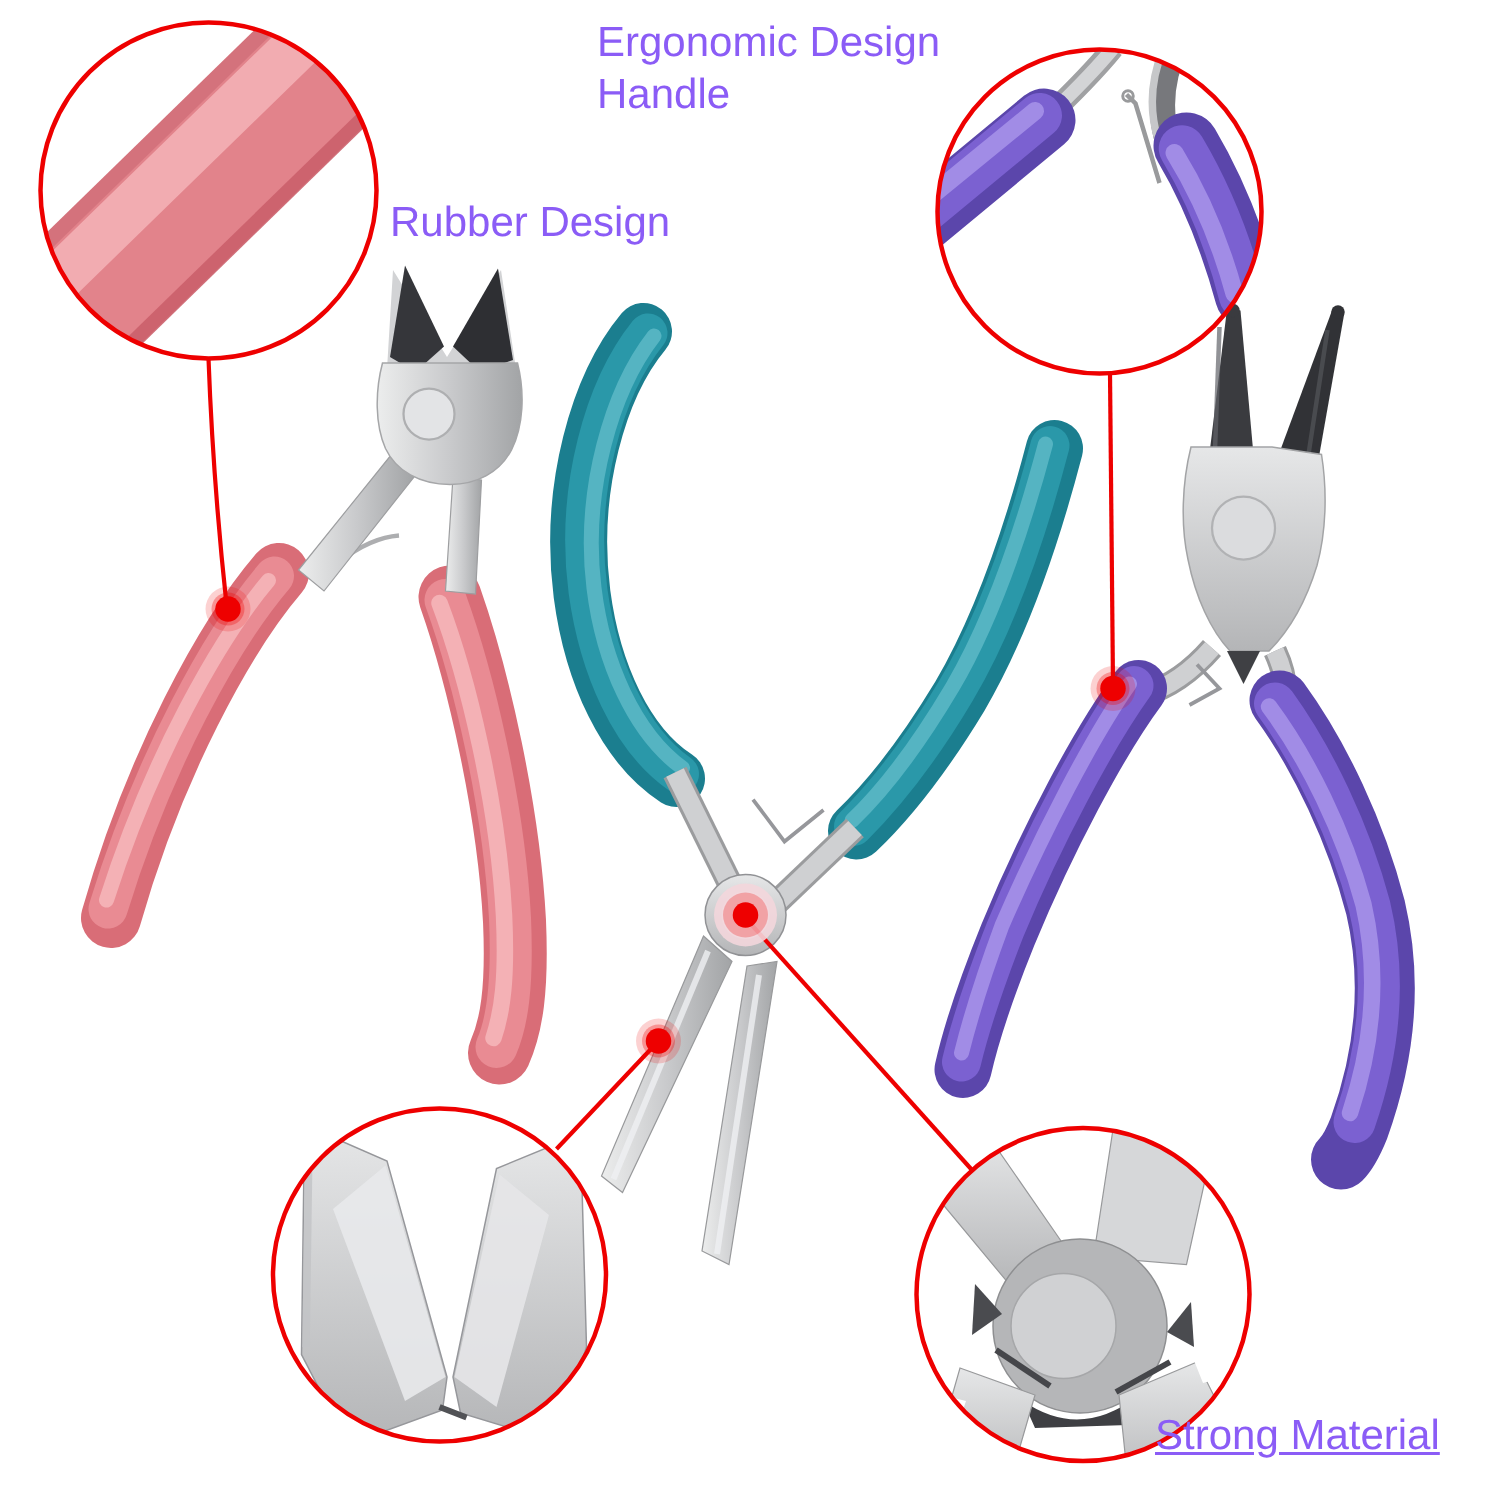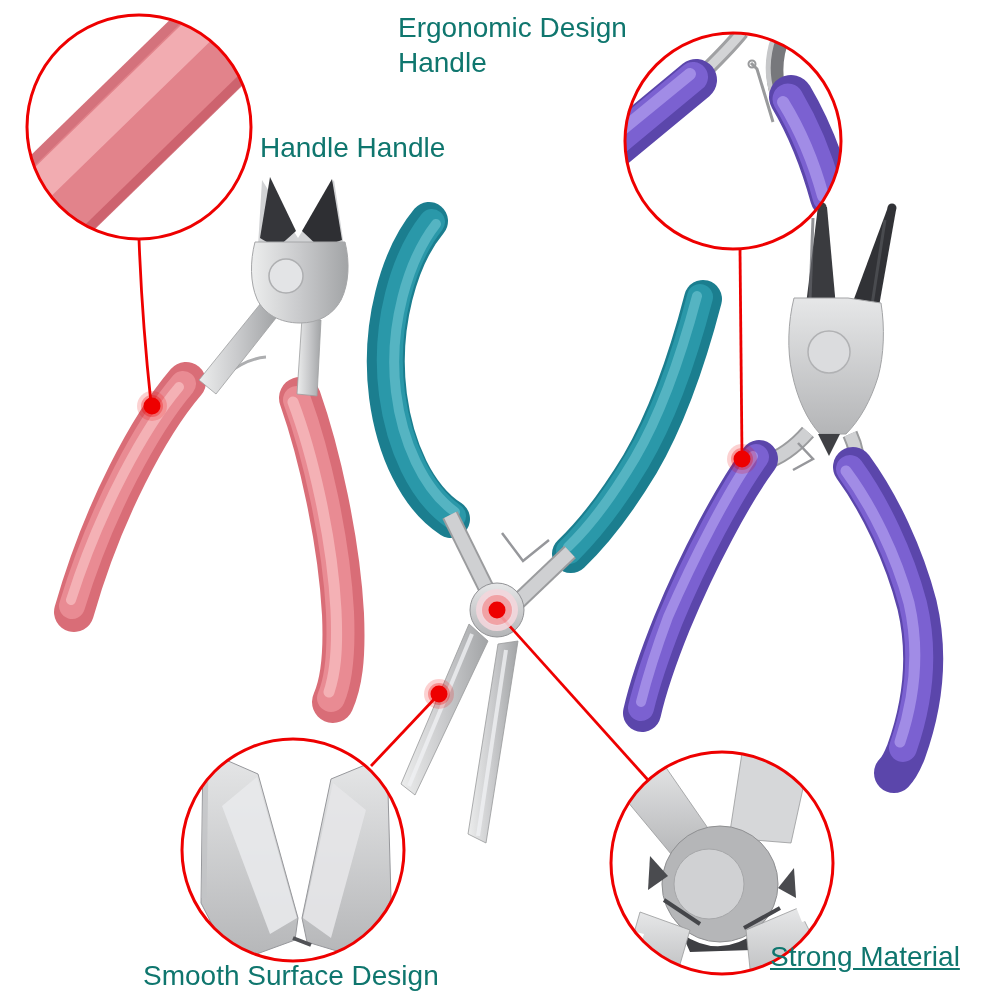--- a/index.html
+++ b/index.html
@@ -6,7 +6,7 @@
   .stage{position:relative;width:1001px;height:1001px;background:#fff;overflow:hidden;
          font-family:"Liberation Sans", sans-serif;}
   .stage svg{position:absolute;left:0;top:0;}
-  .label{position:absolute;color:#0f766e;font-size:28px;line-height:35px;
+  .label{position:absolute;color:#8b5cf6;font-size:28px;line-height:35px;
          font-family:"Liberation Sans", sans-serif;white-space:nowrap;}
   .label.wrap{white-space:normal;width:248px;}
   #lbl-ergonomic{left:398px;top:10px;}

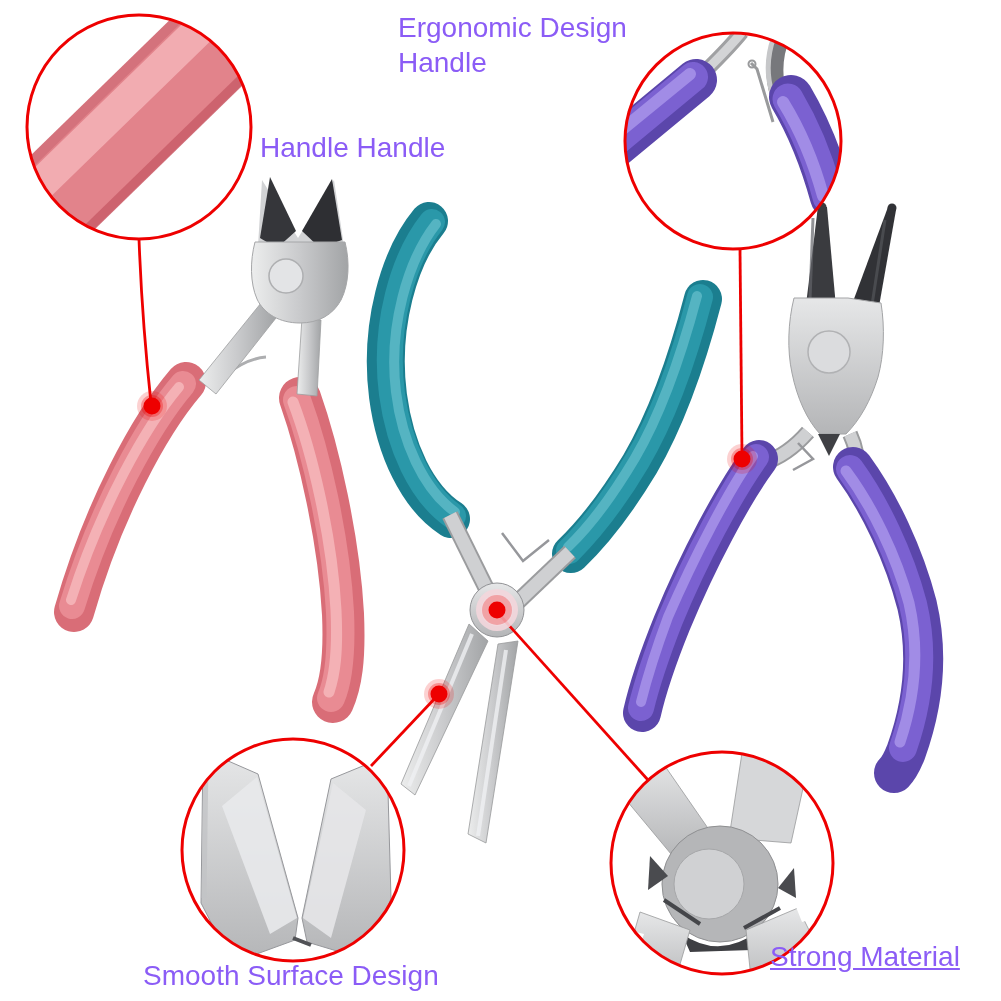--- a/index.html
+++ b/index.html
@@ -205,7 +205,7 @@
 </svg>
 
 <div class="label wrap" id="lbl-ergonomic">Ergonomic Design Handle</div>
-<div class="label" id="lbl-rubber">Handle Handle</div>
+<div class="label" id="lbl-rubber">Rubber Design</div>
 <div class="label" id="lbl-smooth">Smooth Surface Design</div>
 <div class="label" id="lbl-strong">Strong Material</div>
 

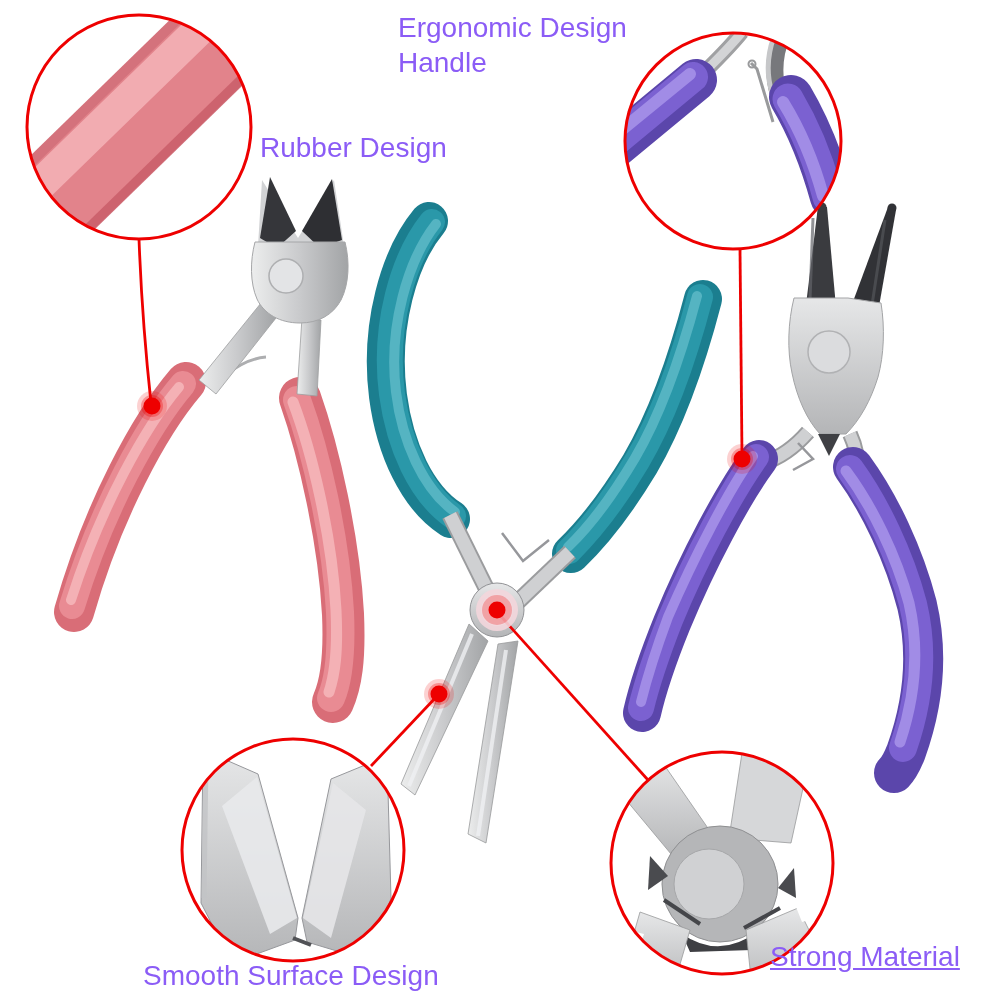--- a/index.html
+++ b/index.html
@@ -206,7 +206,6 @@
 
 <div class="label wrap" id="lbl-ergonomic">Ergonomic Design Handle</div>
 <div class="label" id="lbl-rubber">Rubber Design</div>
-<div class="label" id="lbl-smooth">Smooth Surface Design</div>
 <div class="label" id="lbl-strong">Strong Material</div>
 
 </div>

